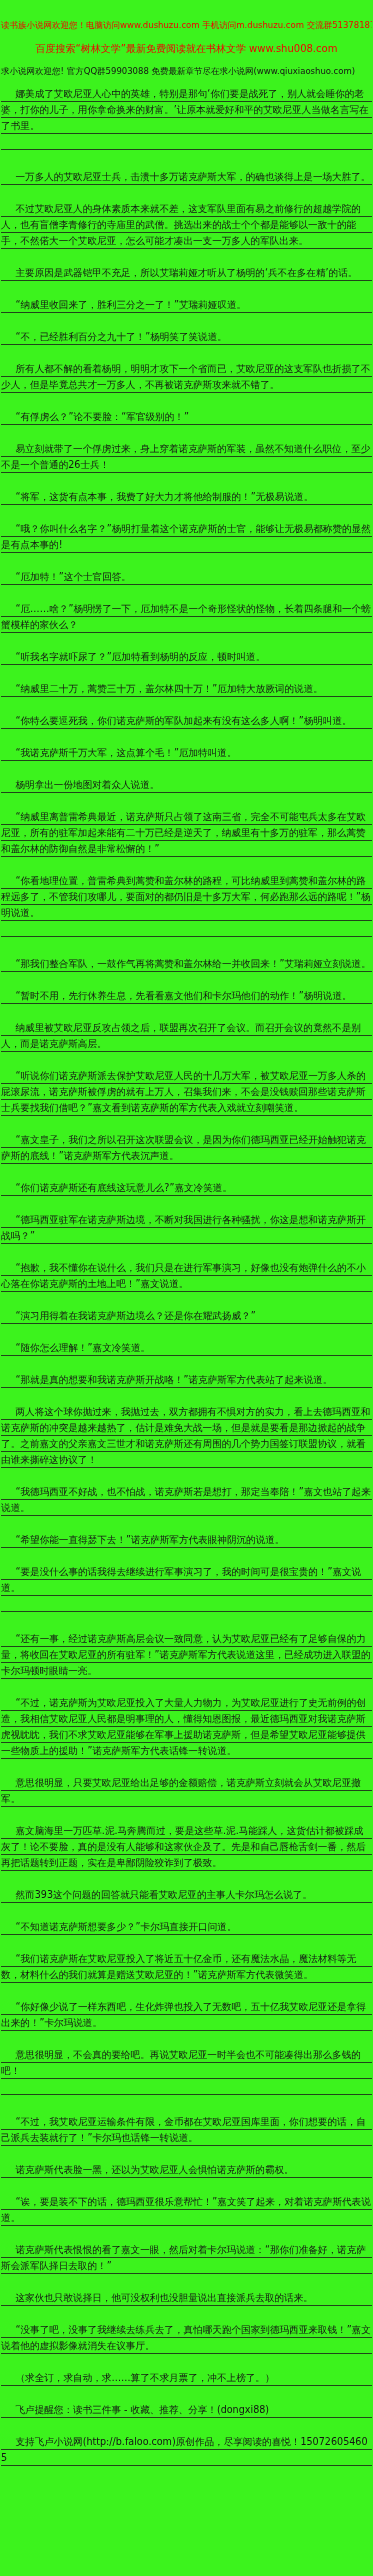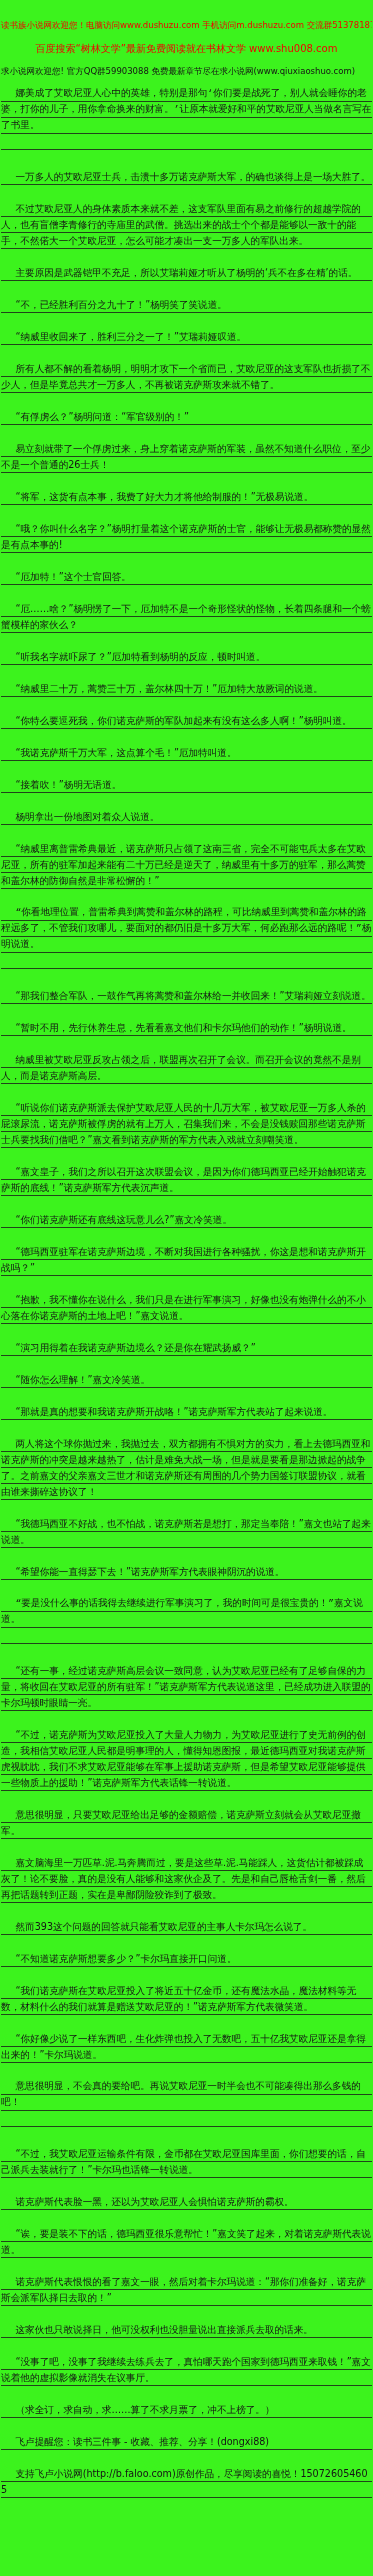--- a/index.html
+++ b/index.html
@@ -33,7 +33,7 @@
       rgba(25,25,25,0.8) 15.5px, rgba(25,25,25,0.8) 16px);
   }
   
-  .novel p.extra { padding-bottom: 19px; font-family: Liberation Mono, monospace; }
+  .novel p.extra { padding-bottom: 19px; }
 </style>
 </head>
 <body>

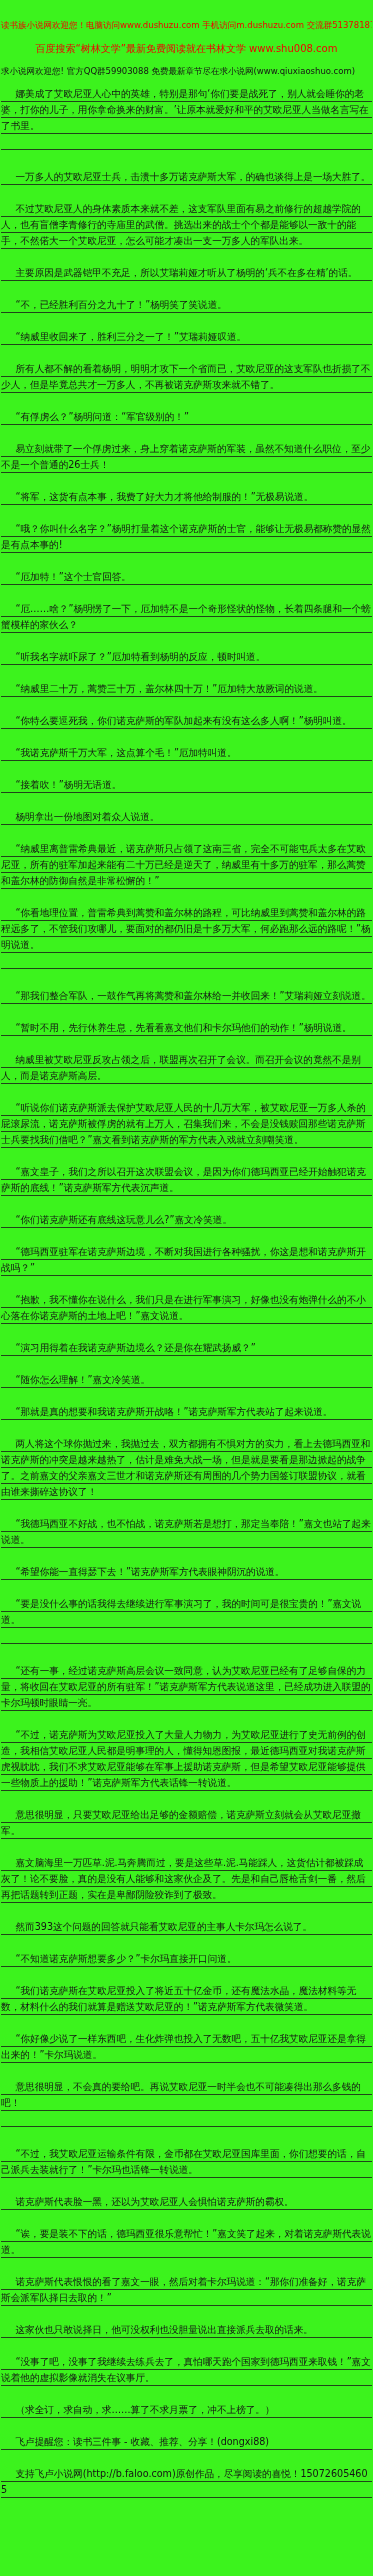--- a/index.html
+++ b/index.html
@@ -51,8 +51,8 @@
       <p>一万多人的艾欧尼亚士兵，击溃十多万诺克萨斯大军，的确也谈得上是一场大胜了。</p>
       <p>不过艾欧尼亚人的身体素质本来就不差，这支军队里面有易之前修行的超越学院的人，也有盲僧李青修行的寺庙里的武僧。挑选出来的战士个个都是能够以一敌十的能手，不然偌大一个艾欧尼亚，怎么可能才凑出一支一万多人的军队出来。</p>
       <p>主要原因是武器铠甲不充足，所以艾瑞莉娅才听从了杨明的‘兵不在多在精’的话。</p>
+      <p>“纳威里收回来了，胜利三分之一了！”艾瑞莉娅叹道。</p>
       <p>“不，已经胜利百分之九十了！”杨明笑了笑说道。</p>
-      <p>“纳威里收回来了，胜利三分之一了！”艾瑞莉娅叹道。</p>
       <p>所有人都不解的看着杨明，明明才攻下一个省而已，艾欧尼亚的这支军队也折损了不少人，但是毕竟总共才一万多人，不再被诺克萨斯攻来就不错了。</p>
       <p>“有俘虏么？”杨明问道：“军官级别的！”</p>
       <p>易立刻就带了一个俘虏过来，身上穿着诺克萨斯的军装，虽然不知道什么职位，至少不是一个普通的26士兵！</p>

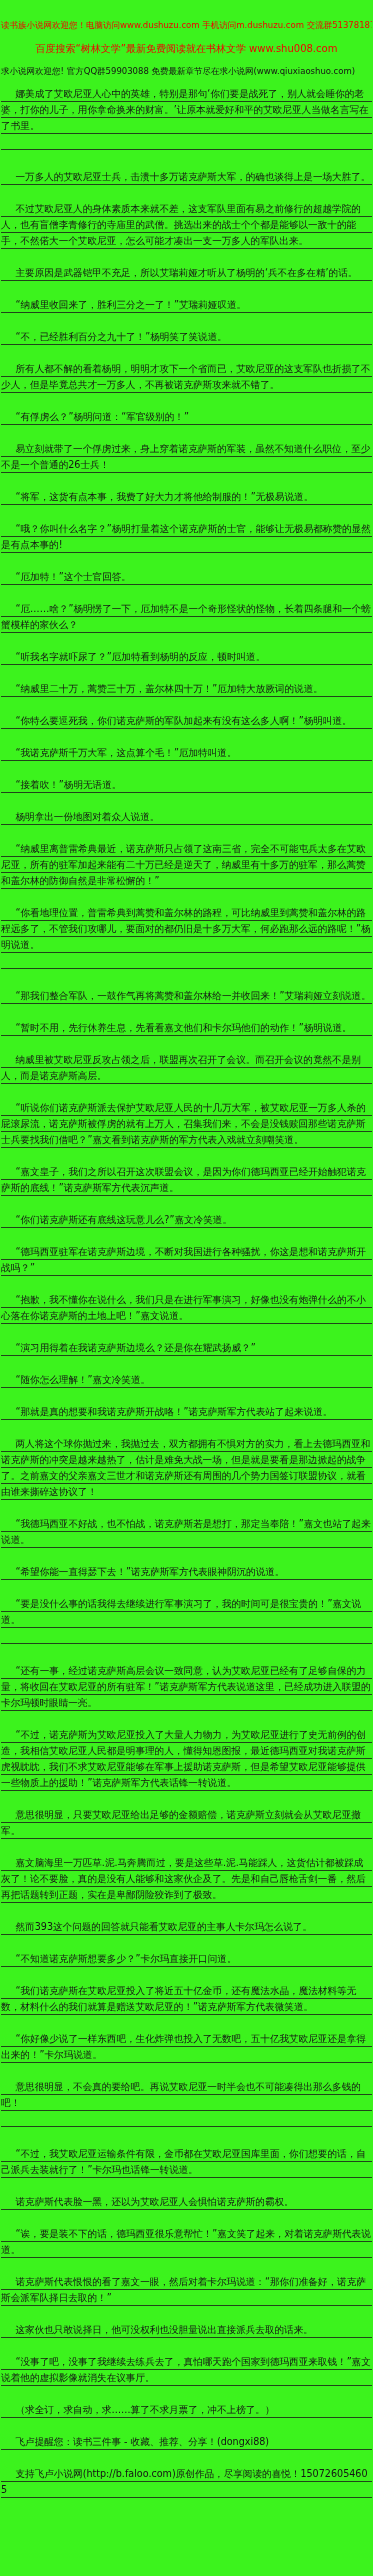--- a/index.html
+++ b/index.html
@@ -54,7 +54,7 @@
       <p>“纳威里收回来了，胜利三分之一了！”艾瑞莉娅叹道。</p>
       <p>“不，已经胜利百分之九十了！”杨明笑了笑说道。</p>
       <p>所有人都不解的看着杨明，明明才攻下一个省而已，艾欧尼亚的这支军队也折损了不少人，但是毕竟总共才一万多人，不再被诺克萨斯攻来就不错了。</p>
-      <p>“有俘虏么？”杨明问道：“军官级别的！”</p>
+      <p>“有俘虏么？”论不要脸：“军官级别的！”</p>
       <p>易立刻就带了一个俘虏过来，身上穿着诺克萨斯的军装，虽然不知道什么职位，至少不是一个普通的26士兵！</p>
       <p>“将军，这货有点本事，我费了好大力才将他给制服的！”无极易说道。</p>
       <p>“哦？你叫什么名字？”杨明打量着这个诺克萨斯的士官，能够让无极易都称赞的显然是有点本事的!</p>

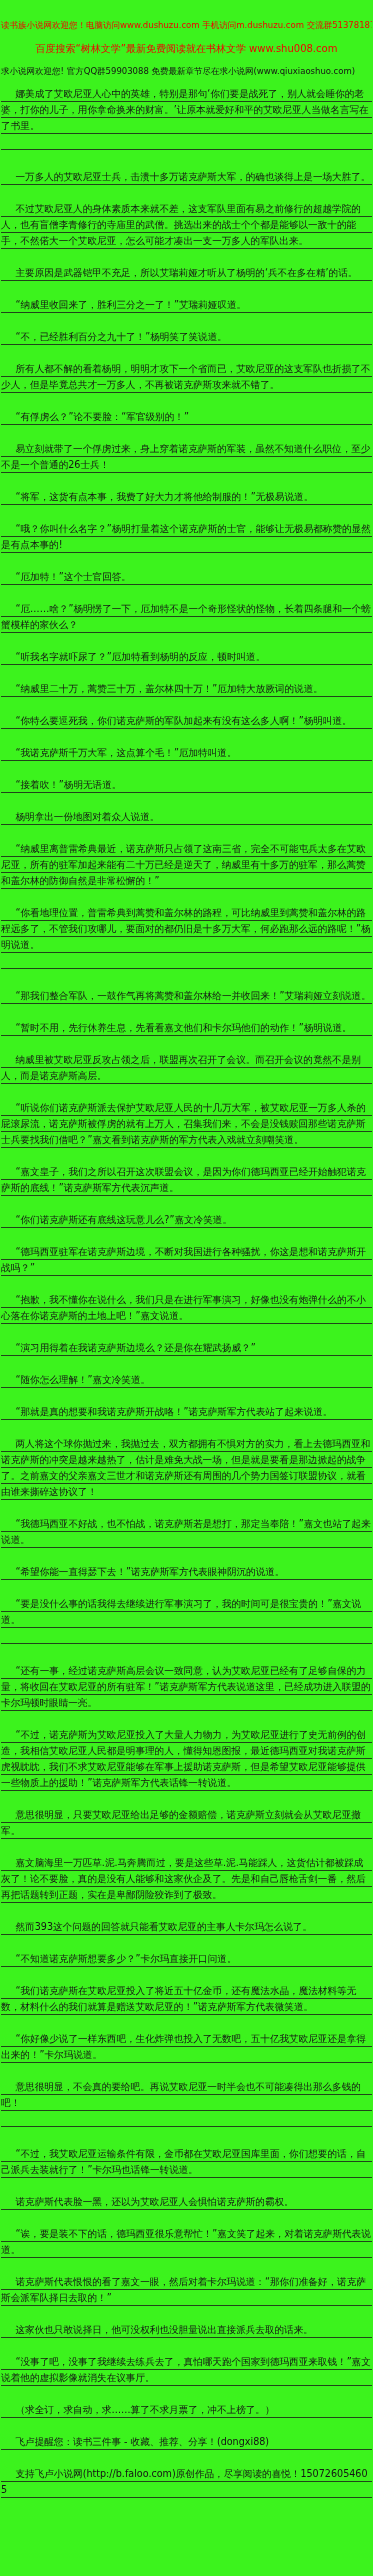--- a/index.html
+++ b/index.html
@@ -64,7 +64,6 @@
       <p>“纳威里二十万，蒿赞三十万，盖尔林四十万！”厄加特大放厥词的说道。</p>
       <p>“你特么要逗死我，你们诺克萨斯的军队加起来有没有这么多人啊！”杨明叫道。</p>
       <p>“我诺克萨斯千万大军，这点算个毛！”厄加特叫道。</p>
-      <p>“接着吹！”杨明无语道。</p>
       <p>杨明拿出一份地图对着众人说道。</p>
       <p>“纳威里离普雷希典最近，诺克萨斯只占领了这南三省，完全不可能屯兵太多在艾欧尼亚，所有的驻军加起来能有二十万已经是逆天了，纳威里有十多万的驻军，那么蒿赞和盖尔林的防御自然是非常松懈的！”</p>
       <p class="extra">“你看地理位置，普雷希典到蒿赞和盖尔林的路程，可比纳威里到蒿赞和盖尔林的路程远多了，不管我们攻哪儿，要面对的都仍旧是十多万大军，何必跑那么远的路呢！”杨明说道。</p>

